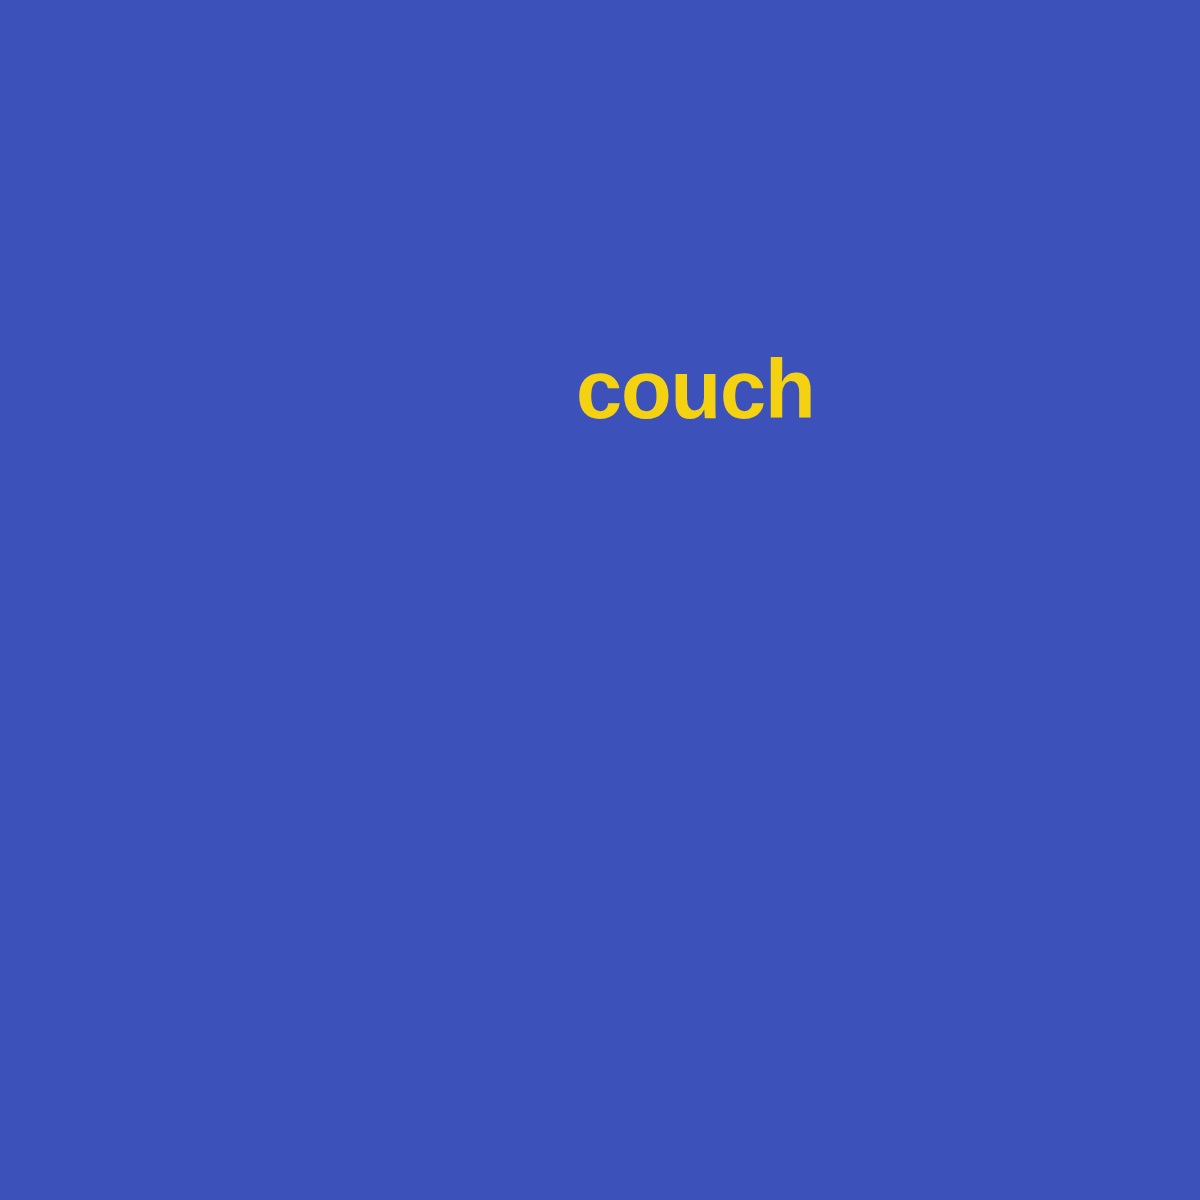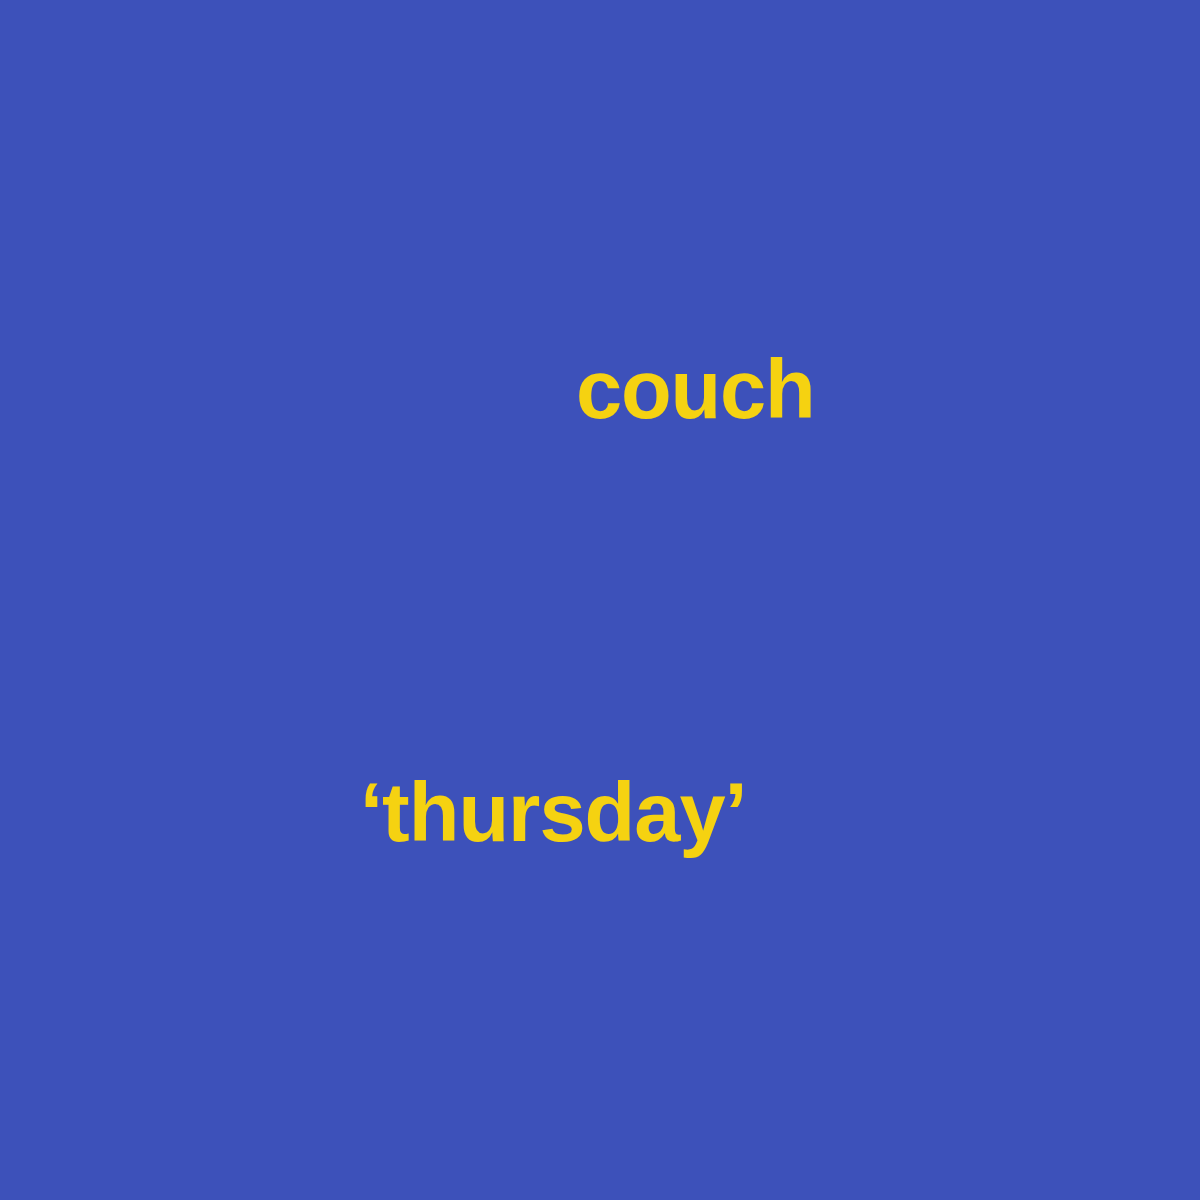--- a/index.html
+++ b/index.html
@@ -61,7 +61,6 @@
 
   <p id="word-couch" class="word" style="color: rgb(245, 210, 17); font-size: 83px; text-align: center;">couch</p>
 
-  <p id="word-thursday" class="word" style="color: rgb(245, 210, 17); font-size: 83px;">‘thursday’</p>
 
 </div>
 

